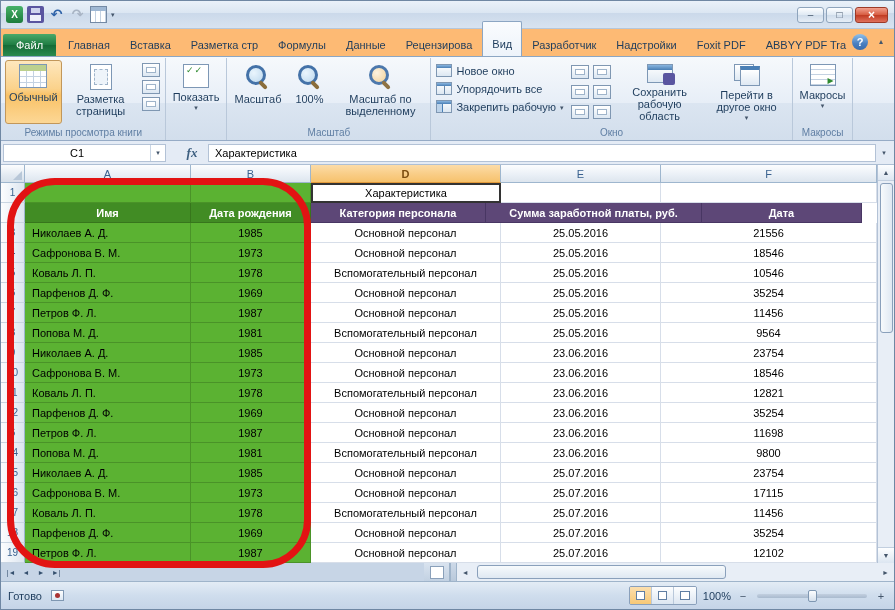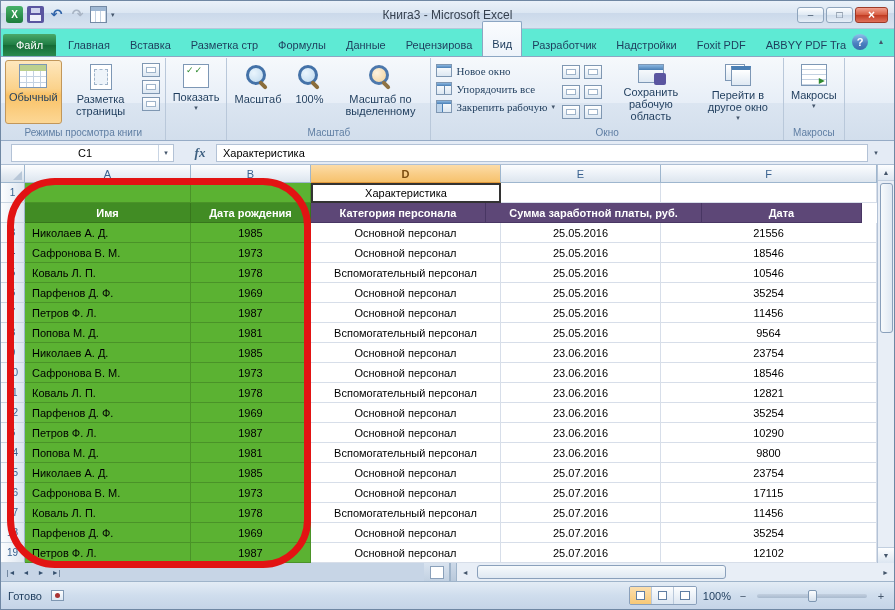--- a/index.html
+++ b/index.html
@@ -194,7 +194,6 @@
       <span class="qico grid-ic"></span>
       <span class="ddsmall">▾</span>
     </div>
-    <div class="title">Книга3  -  Microsoft Excel</div>
     <div class="winbtns">
       <span class="wbtn">–</span>
       <span class="wbtn">□</span>

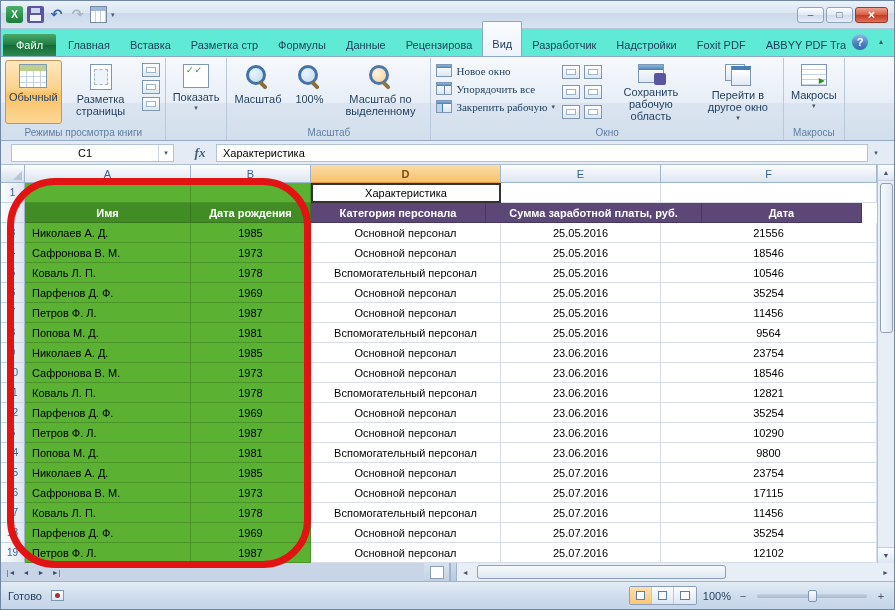--- a/index.html
+++ b/index.html
@@ -36,7 +36,7 @@
     color: #fff; border-color: #9c3a28; font-size: 12px; font-weight: bold; }
 
   
-  .tabsrow { height: 27px; background: #5eead4; display: flex; align-items: flex-end; padding: 0 2px; position: relative; }
+  .tabsrow { height: 27px; background: #fdba74; display: flex; align-items: flex-end; padding: 0 2px; position: relative; }
   .rtab { padding: 4px 10px 5px; font-size: 11px; color: #1e3c5c; white-space: nowrap; }
   .rtab-file { background: linear-gradient(#4aa96a, #1e7c42 50%, #156b36 51%, #2b8a4e);
     color: #fff; border-radius: 2px 2px 0 0; margin-right: 2px; padding: 5px 13px; }

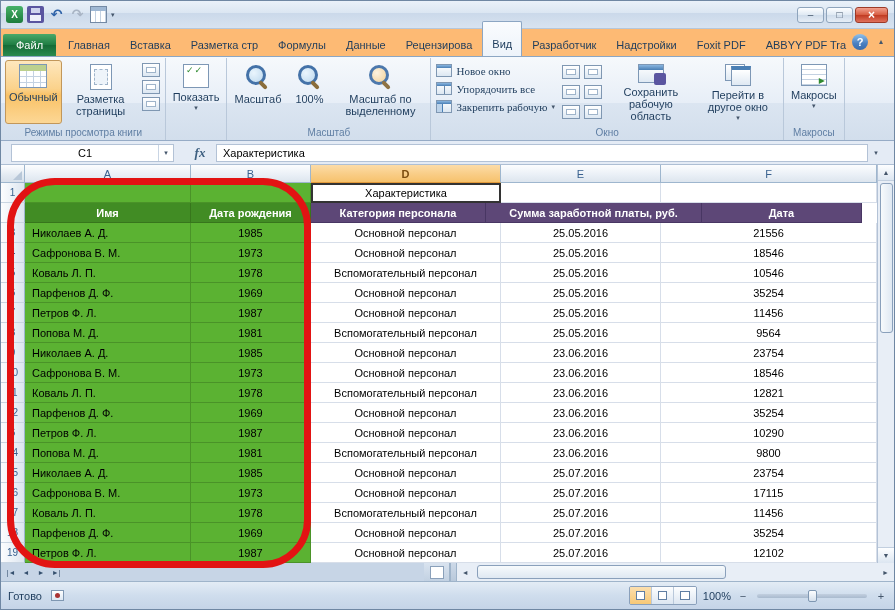--- a/index.html
+++ b/index.html
@@ -92,7 +92,7 @@
   .mini { width: 18px; height: 14px; border: 1px solid #7f97b2; background: linear-gradient(#ffffff, #dce7f2); position: relative; }
   .mini::after { content: ""; position: absolute; inset: 3px; border: 1px solid #9fb4ca; background: #fff; }
 
-  .wcol { display: flex; flex-direction: column; gap: 5px; padding: 4px 2px; font-family: Liberation Serif, serif; }
+  .wcol { display: flex; flex-direction: column; gap: 5px; padding: 4px 2px; }
   .srow { display: flex; align-items: center; gap: 4px; font-size: 11px; color: #1e3c5c; white-space: nowrap; }
   .sico { width: 16px; height: 13px; border: 1px solid #7f97b2; background: linear-gradient(#fff, #dce7f2); position: relative; flex: none; }
   .sico::before { content: ""; position: absolute; left: 0; right: 0; top: 0; height: 3px; background: linear-gradient(#8ab6e0, #4a7fb5); }

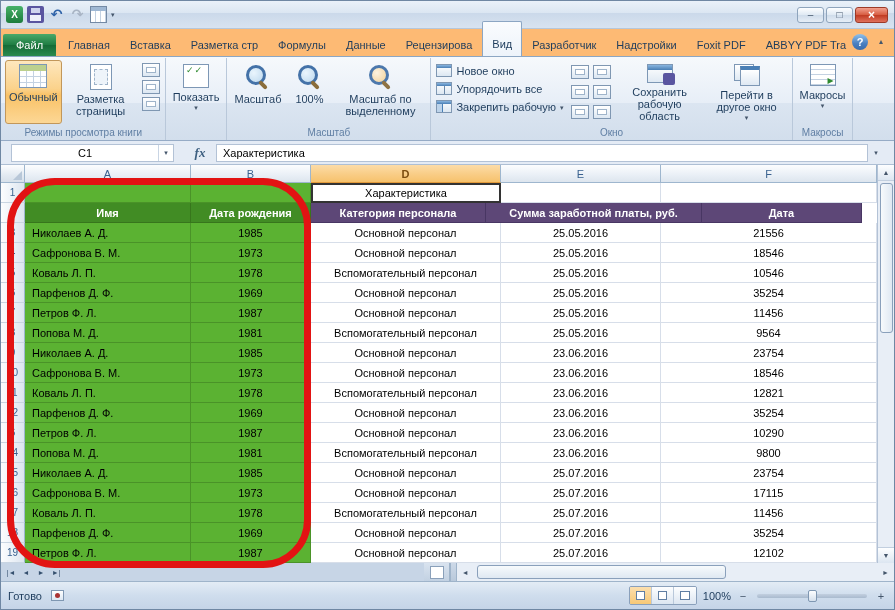--- a/index.html
+++ b/index.html
@@ -104,7 +104,7 @@
   .bb-zoomsel { width: 94px; }
 
   
-  .fbar { height: 24px; background: #e4ebf5; border-bottom: 1px solid #aebfd4; display: flex; align-items: center; padding: 10px; justify-content: flex-end; }
+  .fbar { height: 24px; background: #e4ebf5; border-bottom: 1px solid #aebfd4; display: flex; align-items: center; padding: 2px; justify-content: flex-end; }
   .namebox { width: 163px; height: 18px; background: #fff; border: 1px solid #b3c2d6; display: flex; align-items: center; }
   .nbtext { flex: 1; text-align: center; color: #000; }
   .nbdd { width: 15px; align-self: stretch; border-left: 1px solid #c9d5e4; font-size: 7px; color: #44566b;

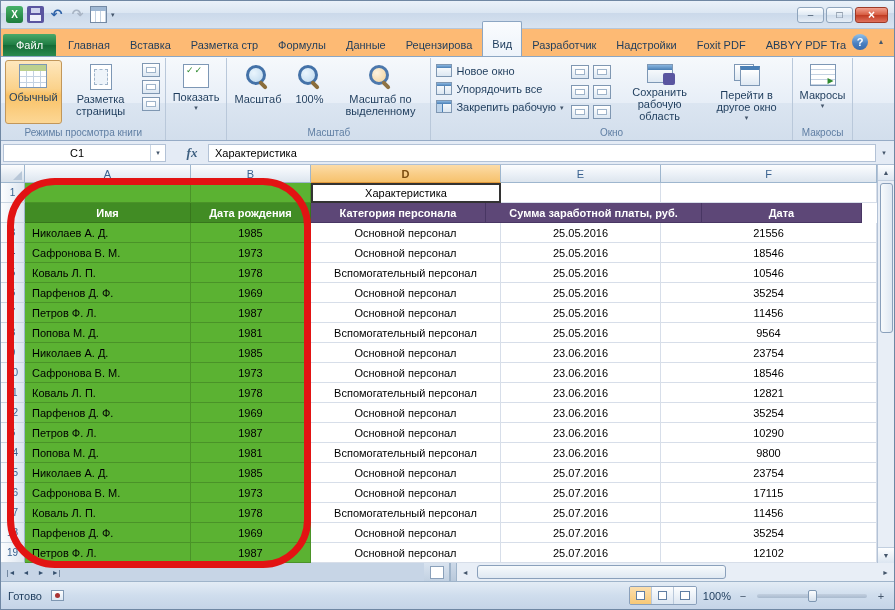--- a/index.html
+++ b/index.html
@@ -445,7 +445,7 @@
           <div class="cell green" style="width: 120px;">1987</div>
           <div class="cell " style="width: 190px;">Основной персонал</div>
           <div class="cell " style="width: 160px;">23.06.2016</div>
-          <div class="cell " style="width: 216px;">10290</div>
+          <div class="cell " style="width: 216px;">11698</div>
         </div>
         <div class="grow">
           <div class="rowh">14</div>

